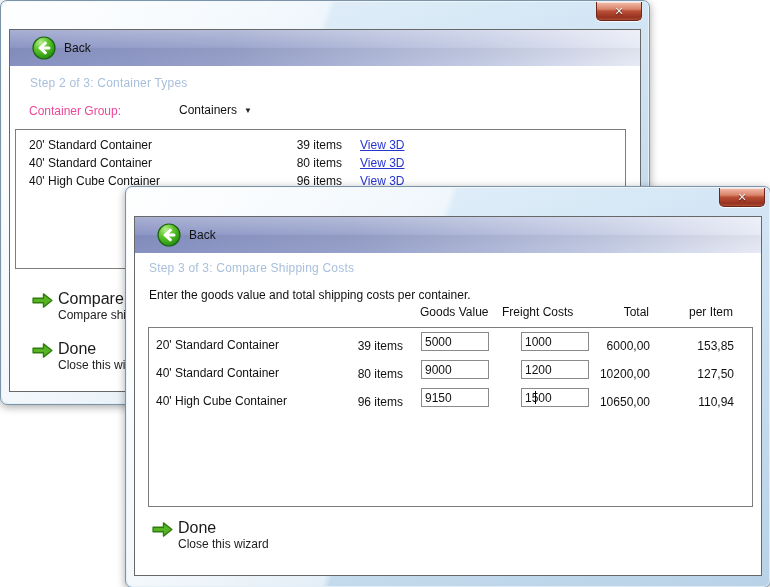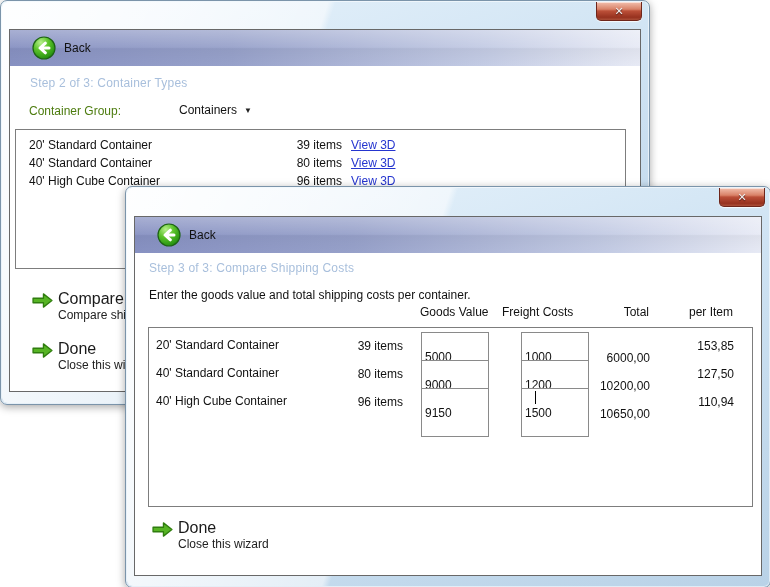--- a/index.html
+++ b/index.html
@@ -78,7 +78,7 @@
   .colhead{position:absolute;font-size:12px;color:#111;white-space:nowrap;}
   .caret{position:absolute;width:1px;height:13px;background:#000;}
   .desc{position:absolute;font-size:12px;color:#111;}
-  .grp-label{position:absolute;font-size:12px;color:#4d7c0f;}
+  .grp-label{position:absolute;font-size:12px;color:#ec4899;}
   .grp-value{position:absolute;font-size:12px;color:#111;display:flex;align-items:center;gap:7px;cursor:default;}
   .grp-value .dd{font-size:8px;color:#222;}
 </style>

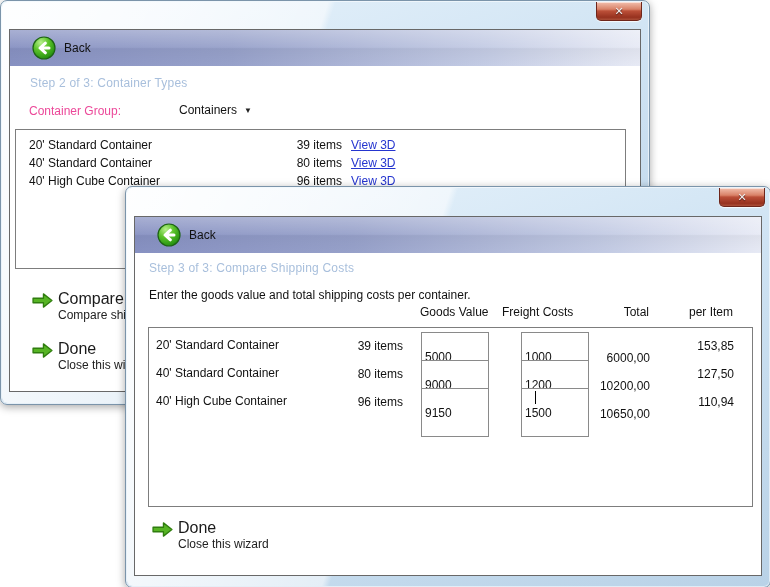--- a/index.html
+++ b/index.html
@@ -61,7 +61,7 @@
   .lrow{display:flex;align-items:center;height:18px;font-size:12px;color:#111;}
   .lrow .nm{width:243px;padding-left:13px;}
   .lrow .it{width:70px;text-align:right;}
-  .lrow .lk{margin-left:9px;color:#2535cf;text-decoration:underline;cursor:pointer;}
+  .lrow .lk{margin-left:18px;color:#2535cf;text-decoration:underline;cursor:pointer;}
   
   .trow{position:relative;height:28px;font-size:12px;color:#111;}
   .trow .nm{position:absolute;left:7px;top:7px;}

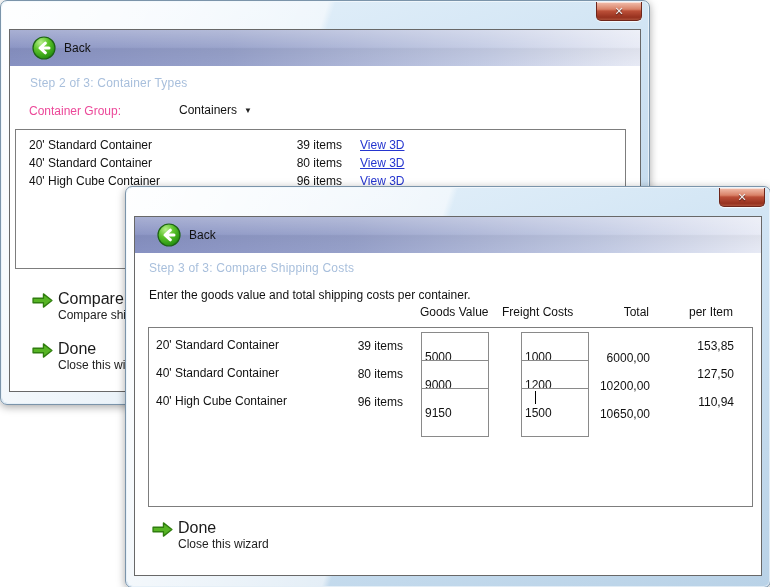--- a/index.html
+++ b/index.html
@@ -68,7 +68,7 @@
   .trow .it{position:absolute;left:184px;width:70px;top:8px;text-align:right;}
   .trow input{
     position:absolute;top:1px;width:60px;height:17px;
-    border:1px solid #8a8a8a;font-family:inherit;font-size:12px;padding:15px 3px;color:#111;
+    border:1px solid #8a8a8a;font-family:inherit;font-size:12px;padding:0 3px;color:#111;
     background:#fff;
   }
   .trow .in1{left:272px;}

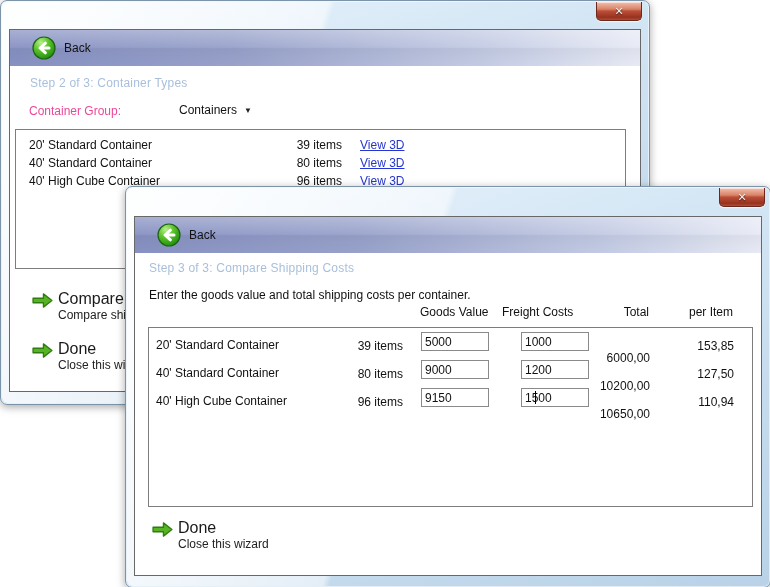--- a/index.html
+++ b/index.html
@@ -73,7 +73,7 @@
   }
   .trow .in1{left:272px;}
   .trow .in2{left:354px;margin-left:18px;}
-  .trow .tot{position:absolute;left:420px;width:81px;top:8px;text-align:right;margin-top:12px;}
+  .trow .tot{position:absolute;left:420px;width:81px;top:8px;text-align:right;}
   .trow .per{position:absolute;left:505px;width:80px;top:8px;text-align:right;}
   .colhead{position:absolute;font-size:12px;color:#111;white-space:nowrap;}
   .caret{position:absolute;width:1px;height:13px;background:#000;}

